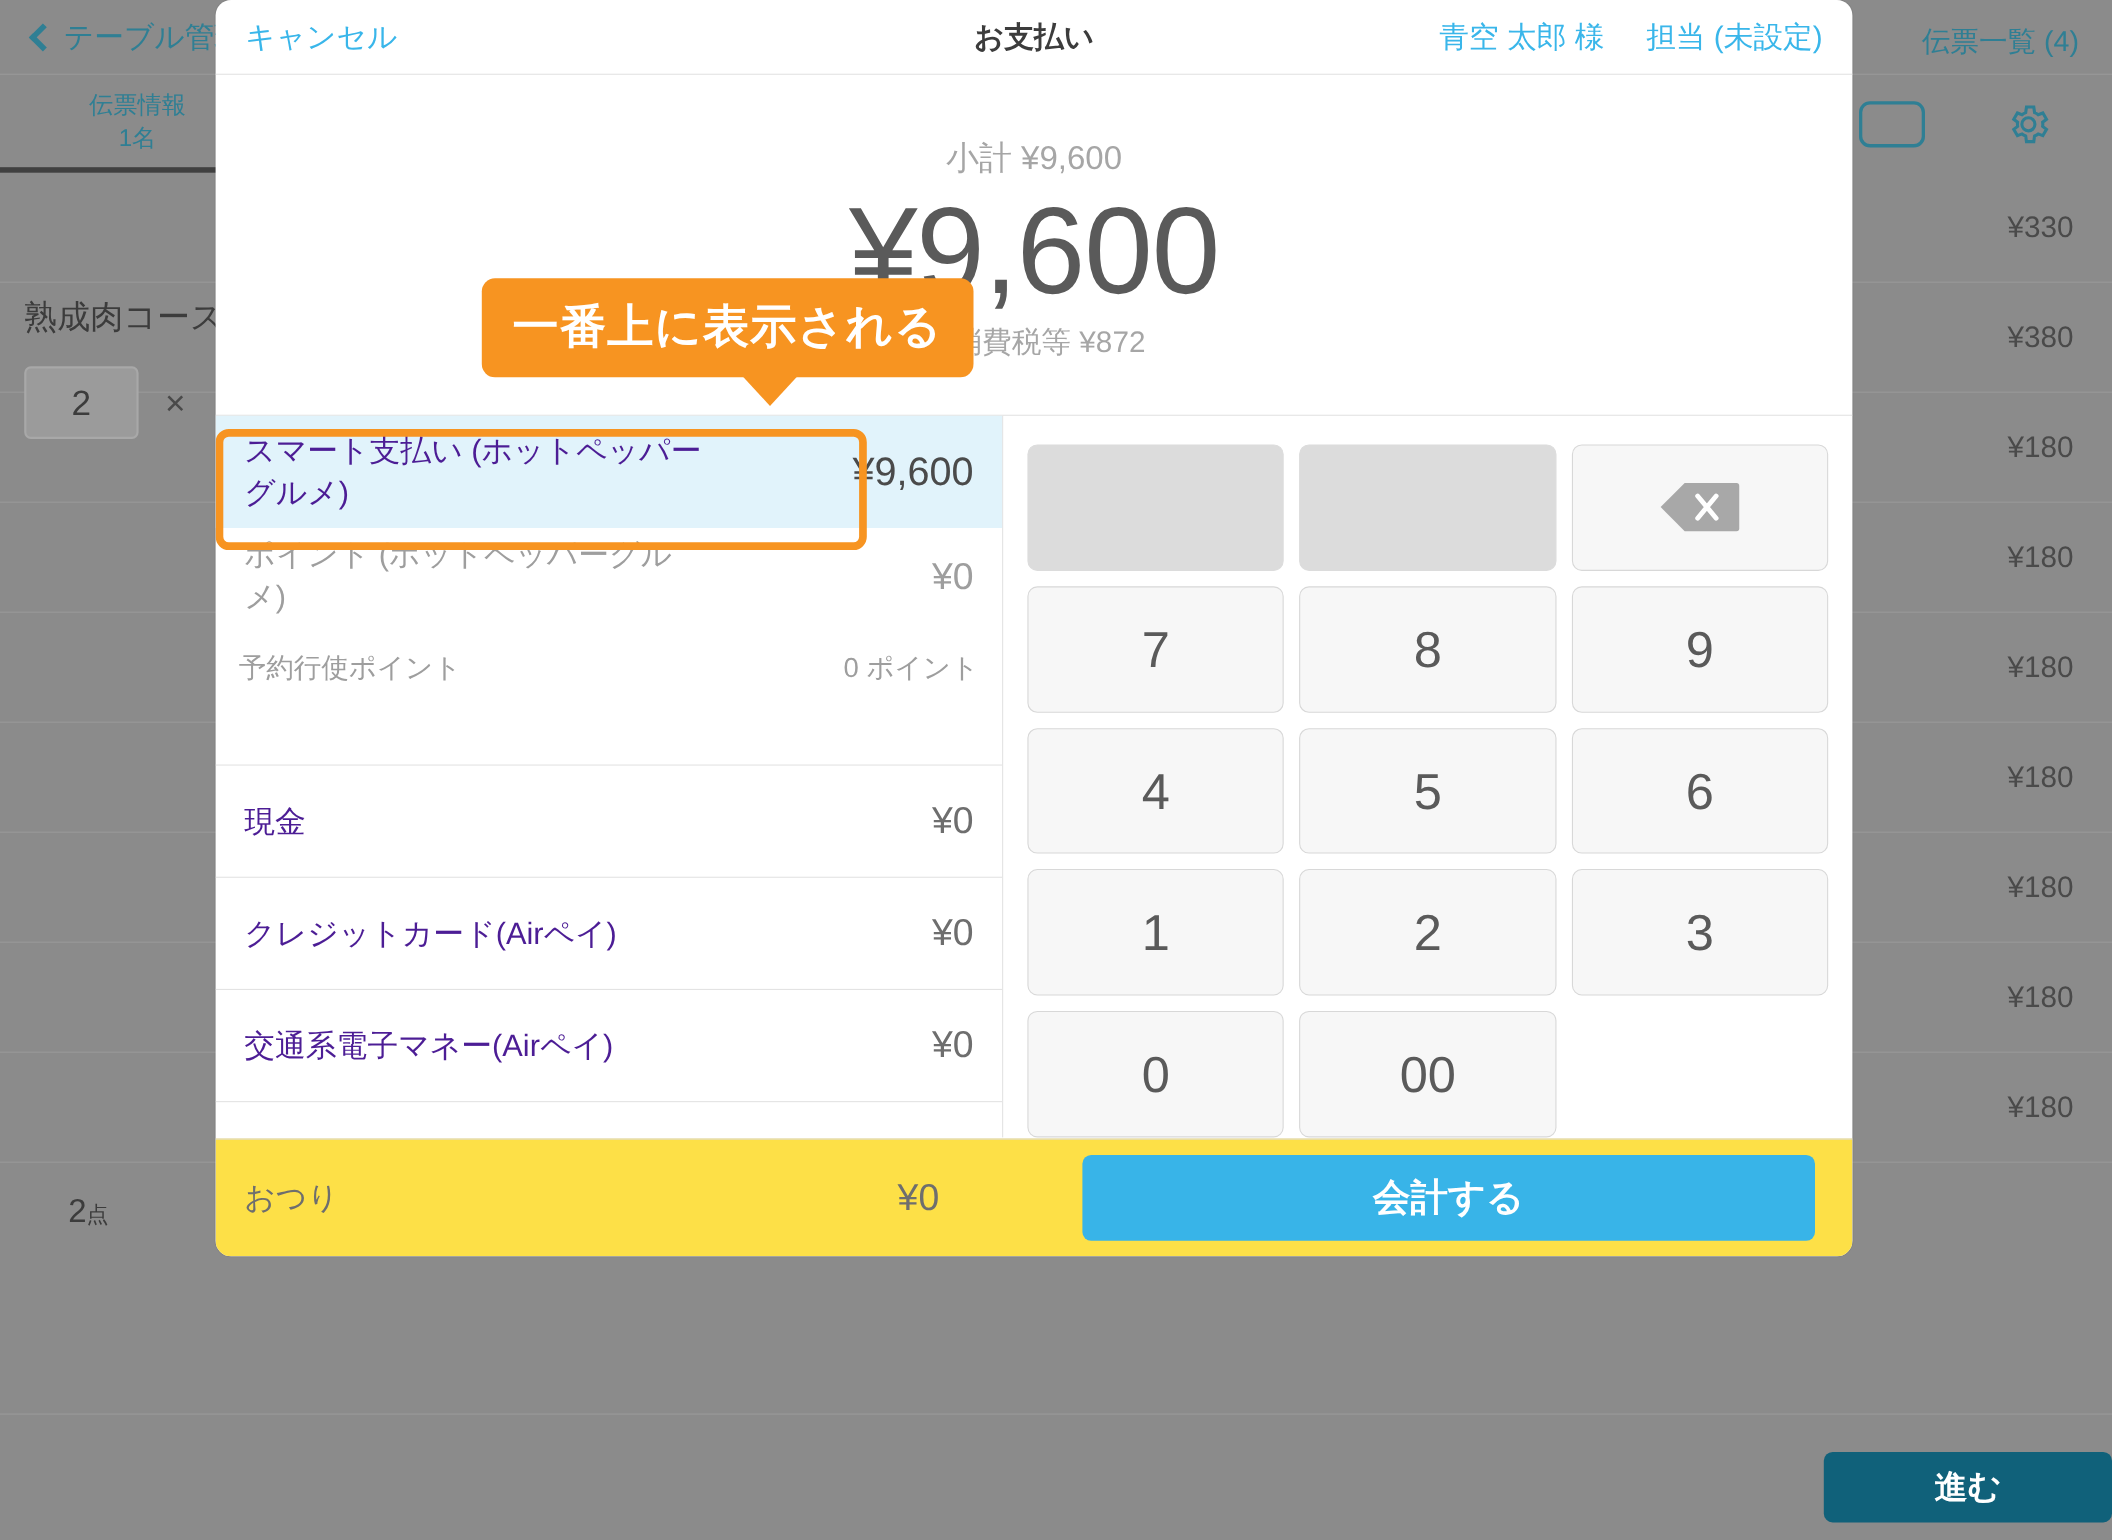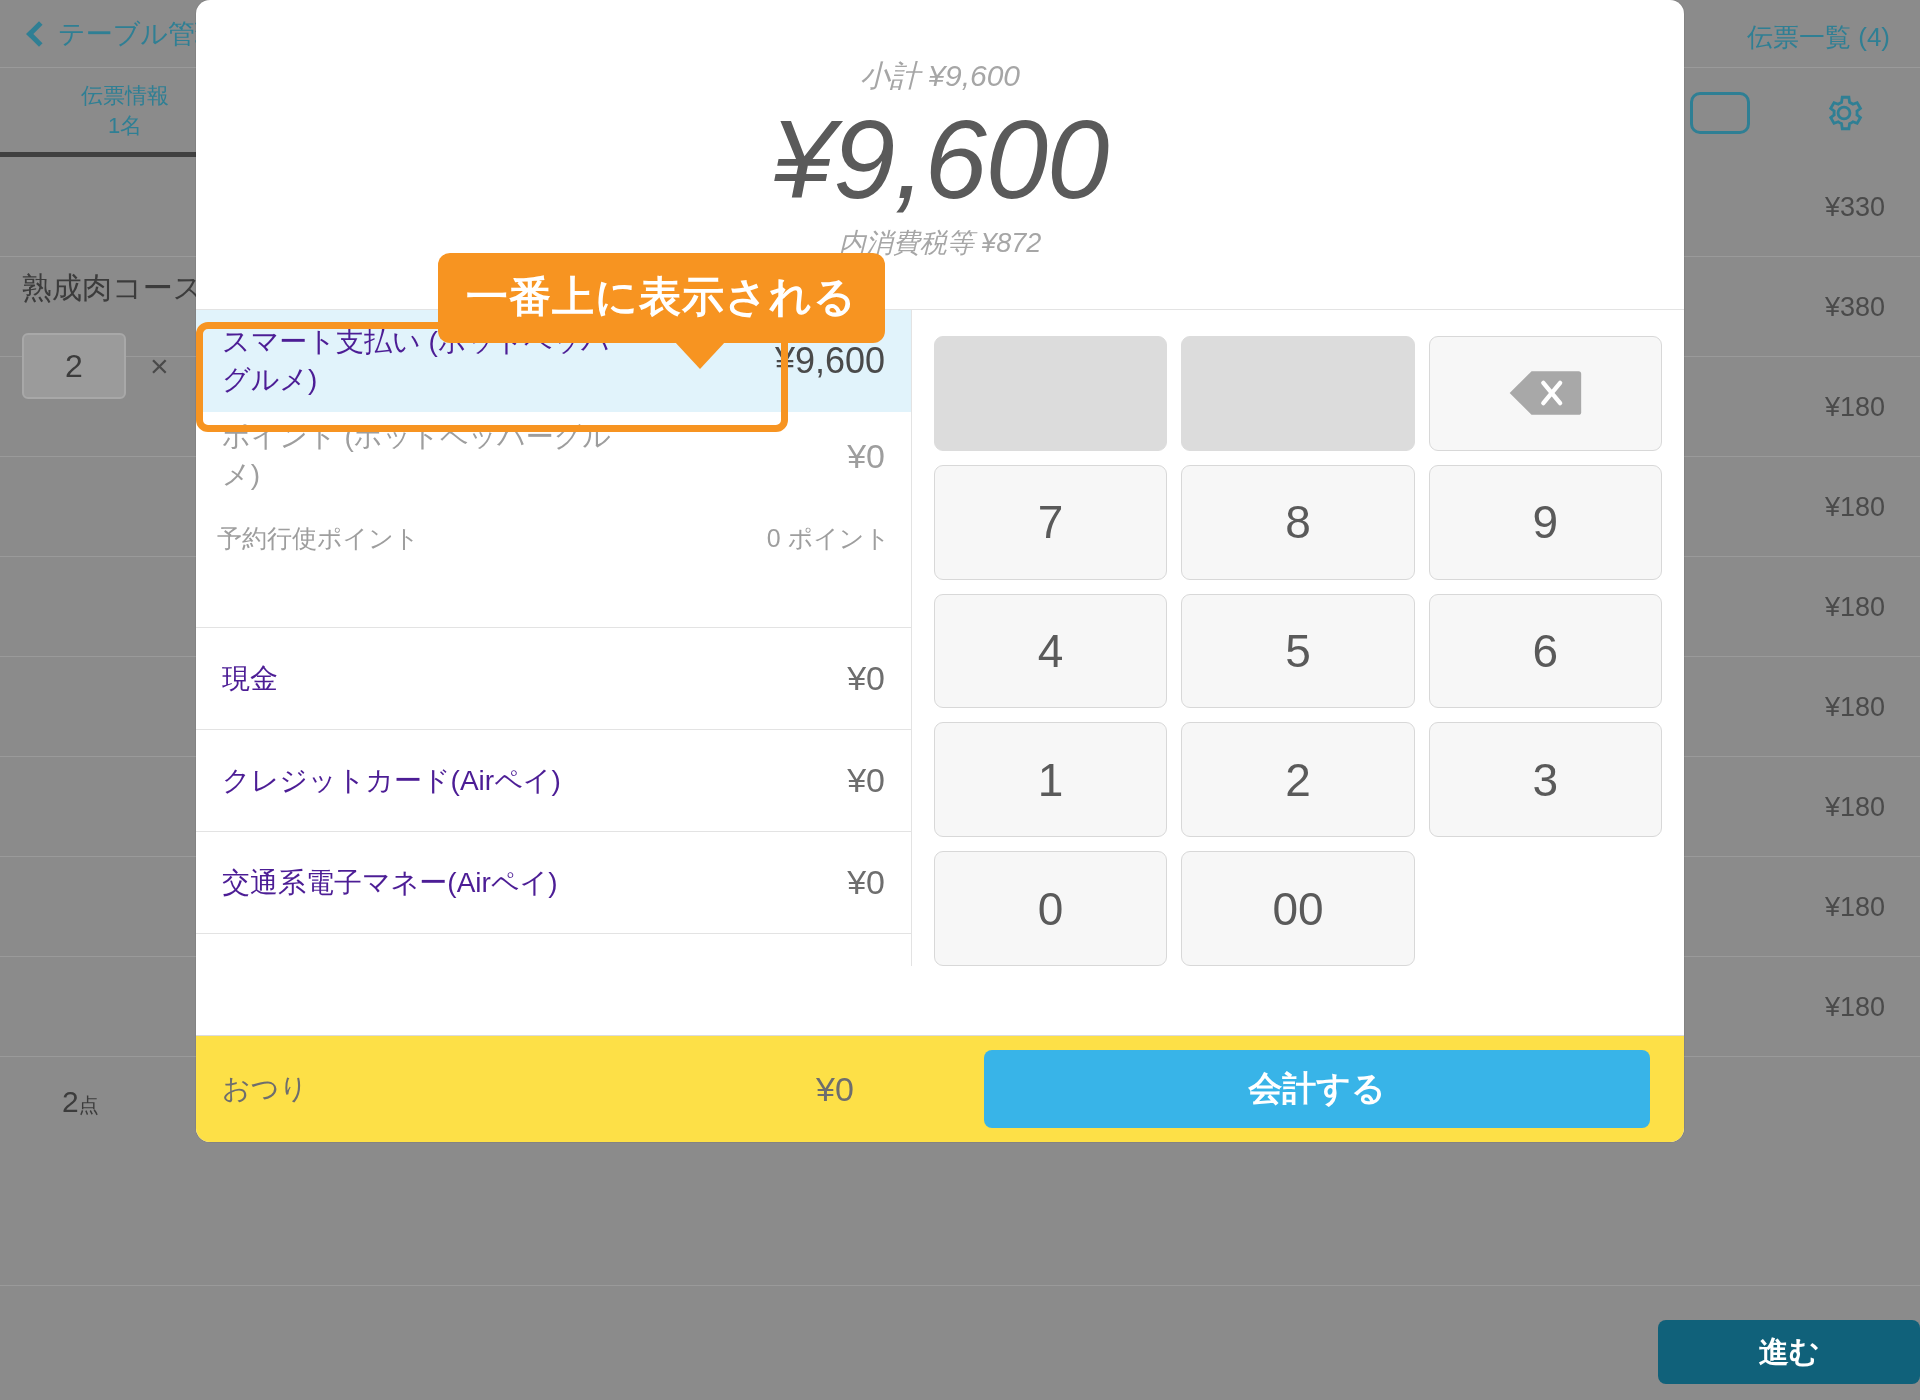--- a/index.html
+++ b/index.html
@@ -310,6 +310,14 @@
 
 <div class="modal">
 
+  <div class="modal-head">
+    <span class="m-cancel">キャンセル</span>
+    <span class="m-title">お支払い</span>
+    <span class="m-head-right">
+      <span class="m-customer">青空 太郎 様</span>
+      <span class="m-staff">担当 (未設定)</span>
+    </span>
+  </div>
 
   <div class="totals">
     <div class="subtotal">

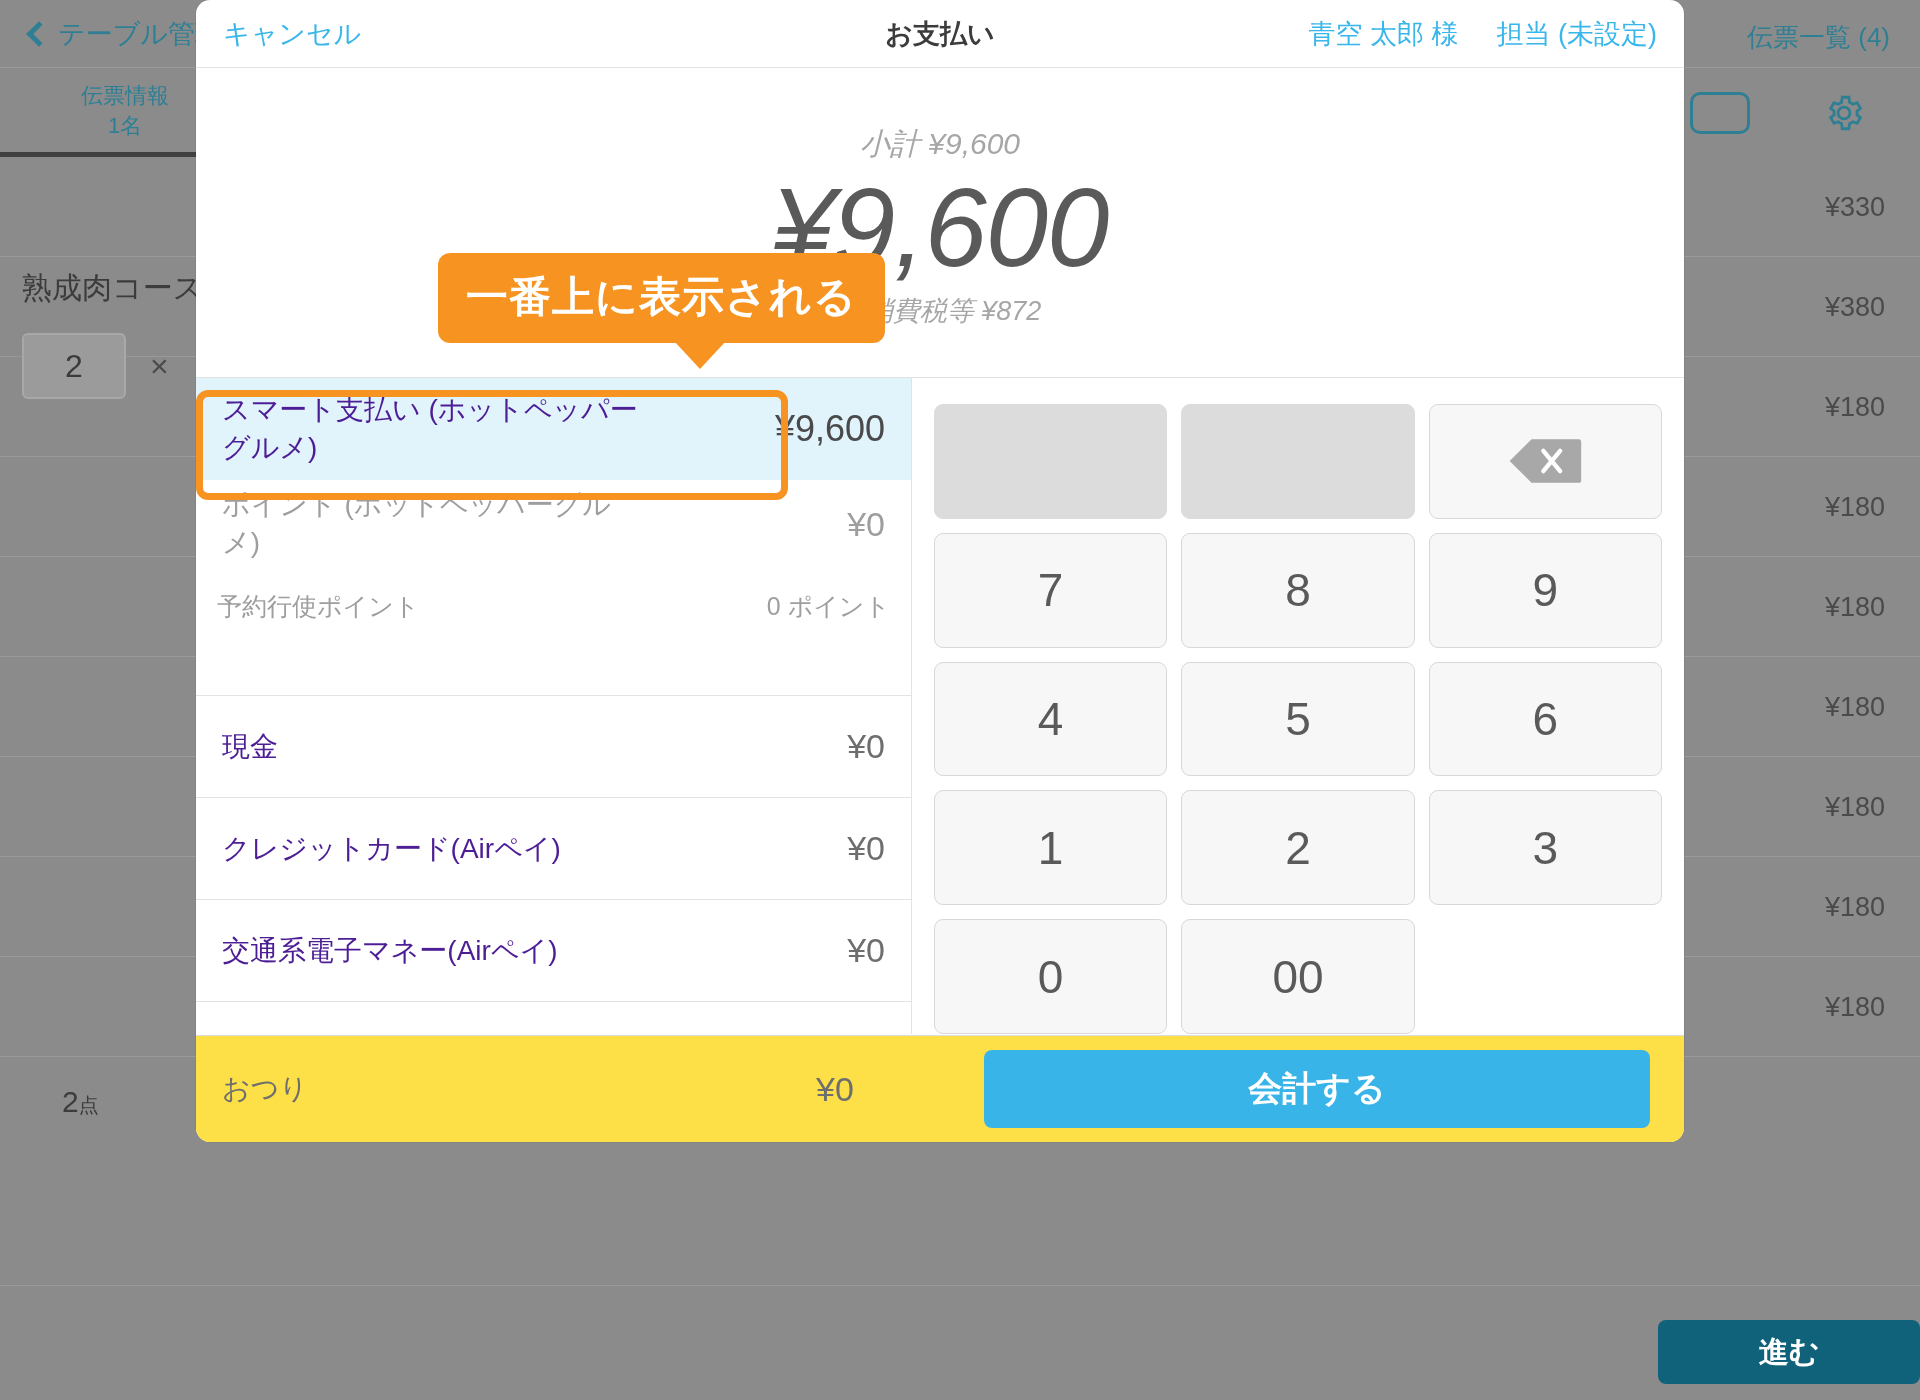--- a/index.html
+++ b/index.html
@@ -131,7 +131,6 @@
     display: flex; flex-direction: column; align-items: center;
     justify-content: center;
     border-bottom: 1px solid #e3e3e3;
-    font-style: italic;
   }
   .subtotal {
     color: #a6a6a6; font-size: 30px; margin-top: 8px;

